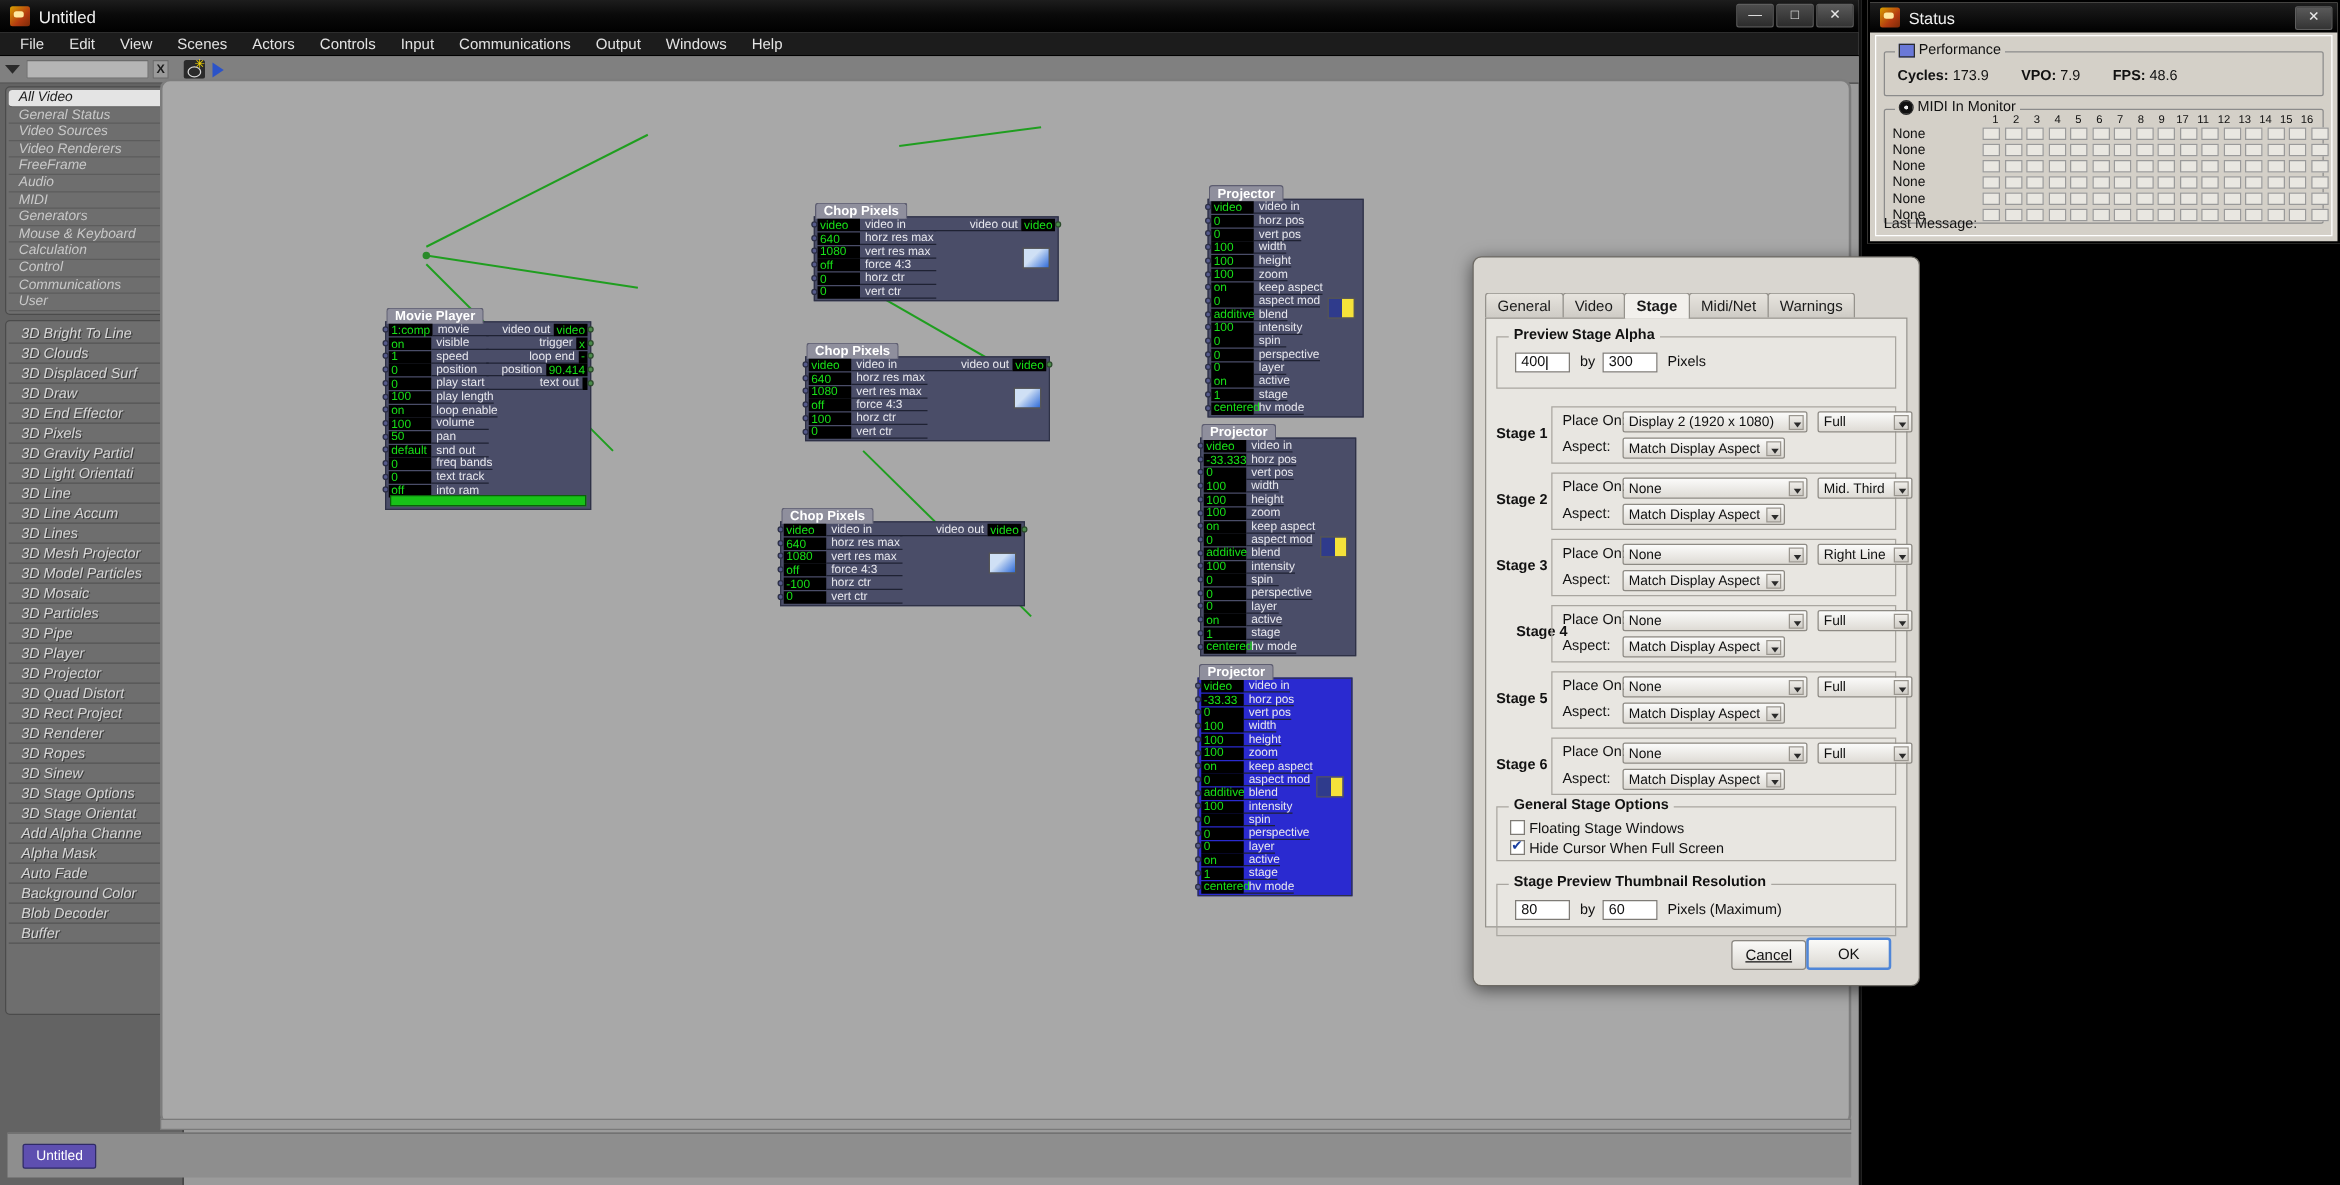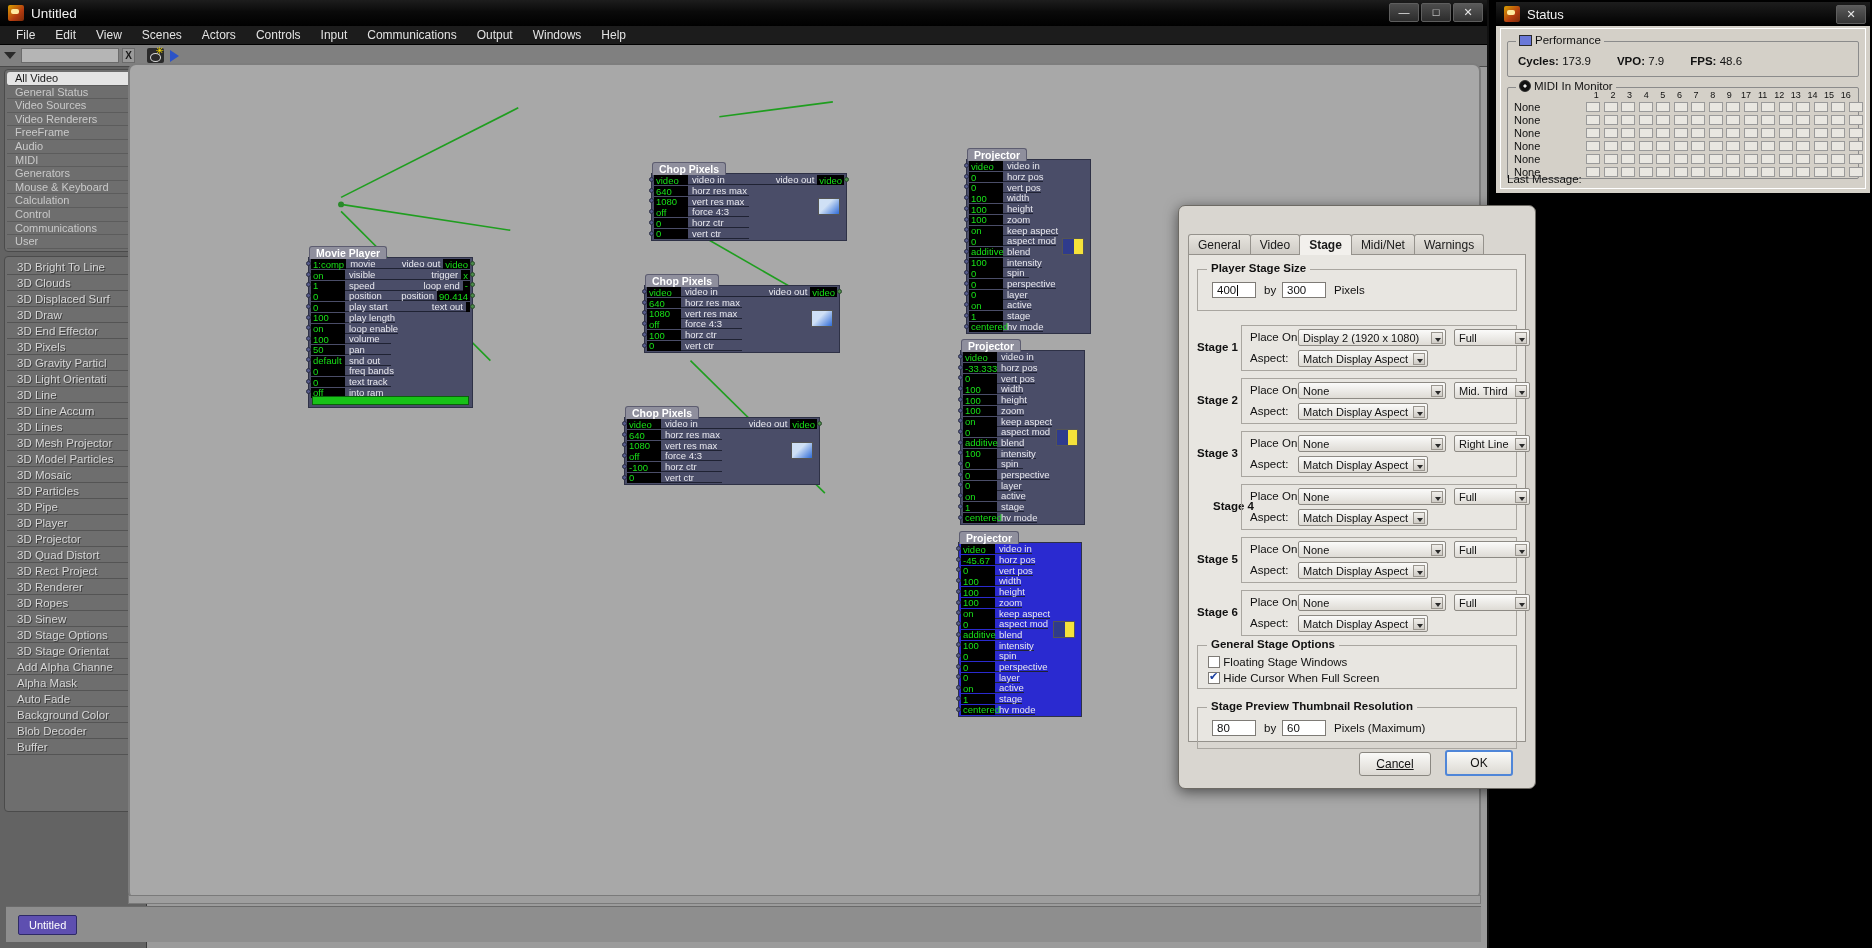--- a/index.html
+++ b/index.html
@@ -73,6 +73,7 @@
     background:#636363;
     border-right:1px solid #3a3a3a;
     padding:0 4px;
+    font-style:italic;
   }
   .cat-box { background:#6e6e6e; border:1px solid #4b4b4b; border-radius:4px; padding:2px; margin-top:2px;}
   .cat-item { height:13.6px; line-height:13.6px; color:#c9c9c9; font-size:11px; padding-left:8px;

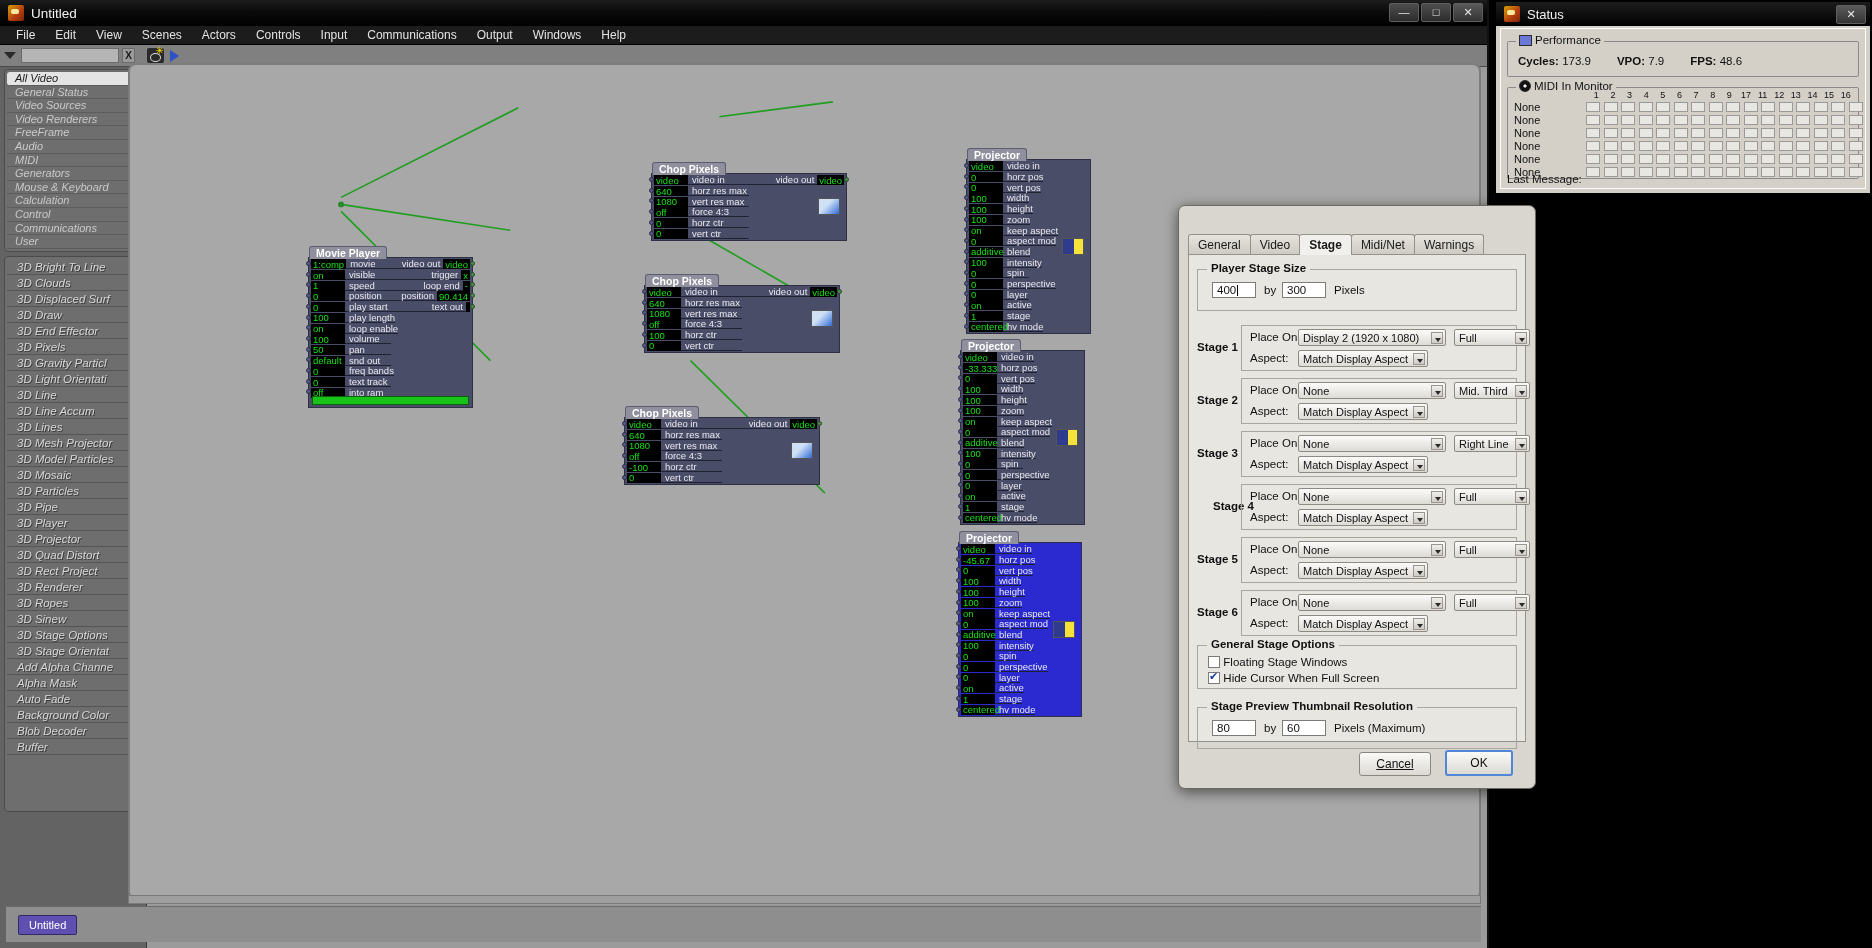--- a/index.html
+++ b/index.html
@@ -968,7 +968,7 @@
   <div class="panel">
 
     <div class="fs" style="left:8px; top:14px; right:8px; height:42px;">
-      <div class="fs-legend">Player Stage Size</div>
+      <div class="fs-legend">Preview Stage Alpha</div>
       <div class="inp" style="position:absolute; left:14px; top:12px; width:44px;">
         <span>400</span>
           <span style="border-left:1px solid #000;height:11px;margin-left:1px;"></span>

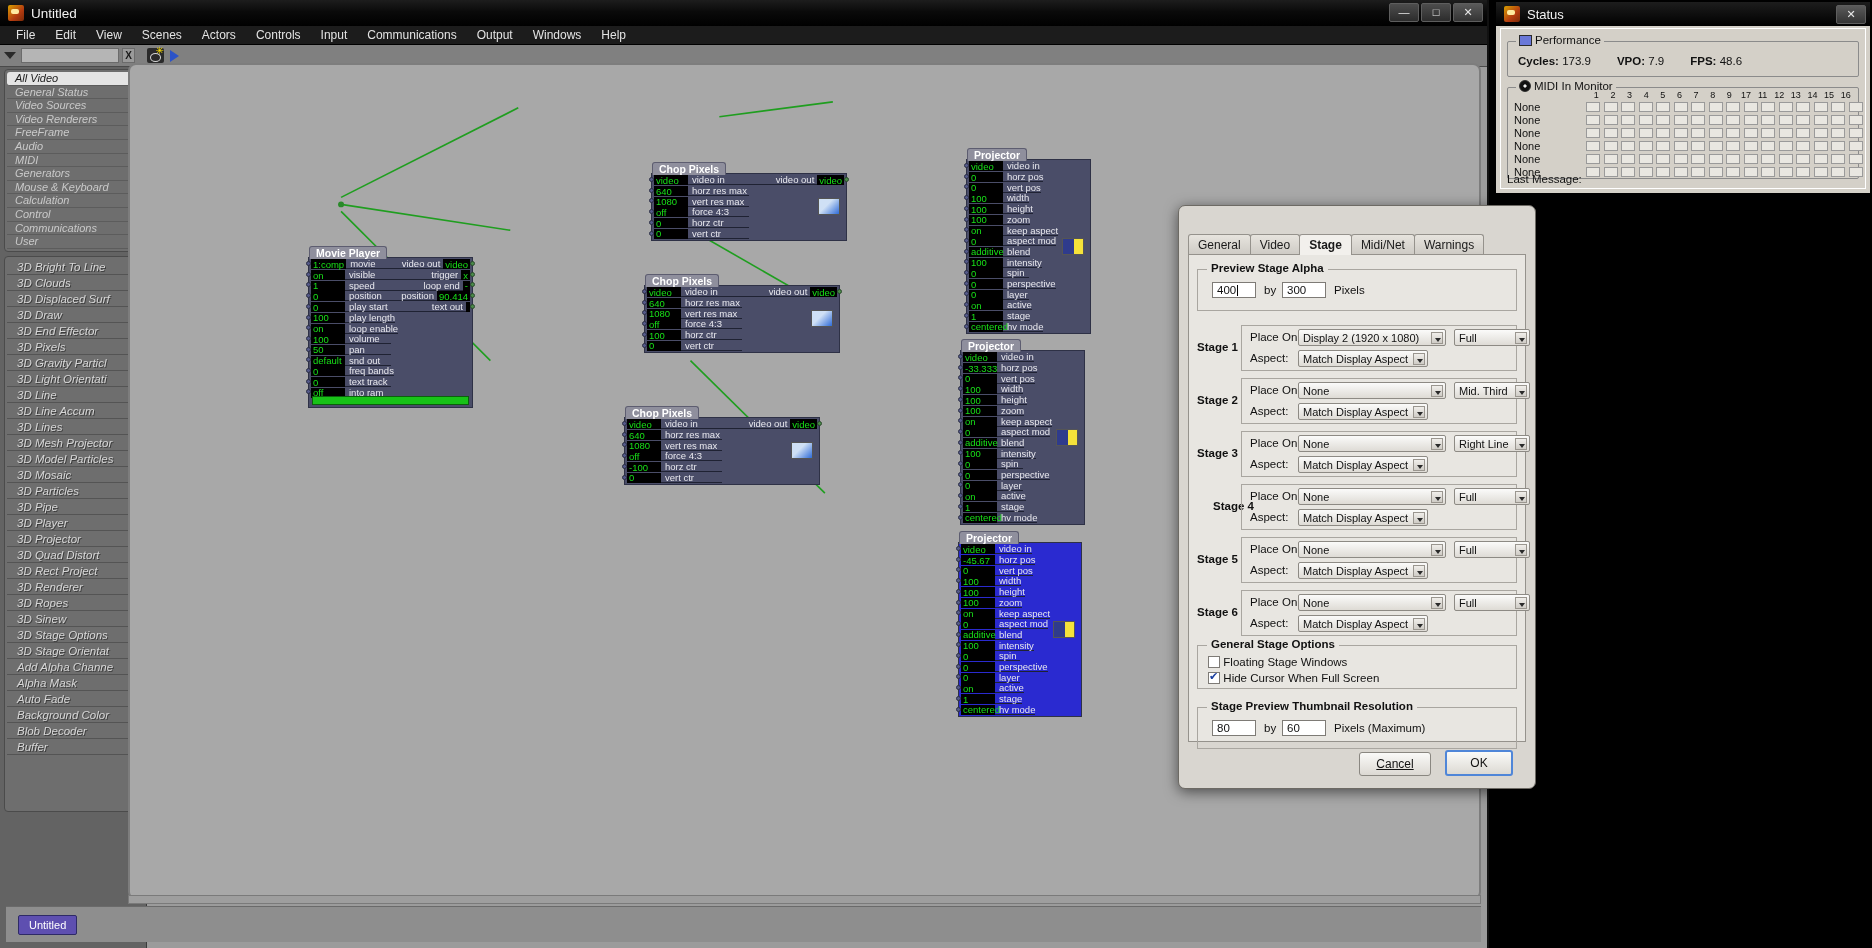--- a/index.html
+++ b/index.html
@@ -699,7 +699,7 @@
             </div>
             <div class="prow" style="position: absolute; left: 2px; top: 11.7px; width: calc(50% - 2px);">
               <div class="dot" style="left: -5px; top: 2px;"></div>
-              <div class="pval" style="min-width: 34px;">-45.67</div>
+              <div class="pval" style="min-width: 34px;">-33.33</div>
               <div class="plabel">horz pos</div>
             </div>
             <div class="prow" style="position: absolute; left: 2px; top: 22.4px; width: calc(50% - 2px);">

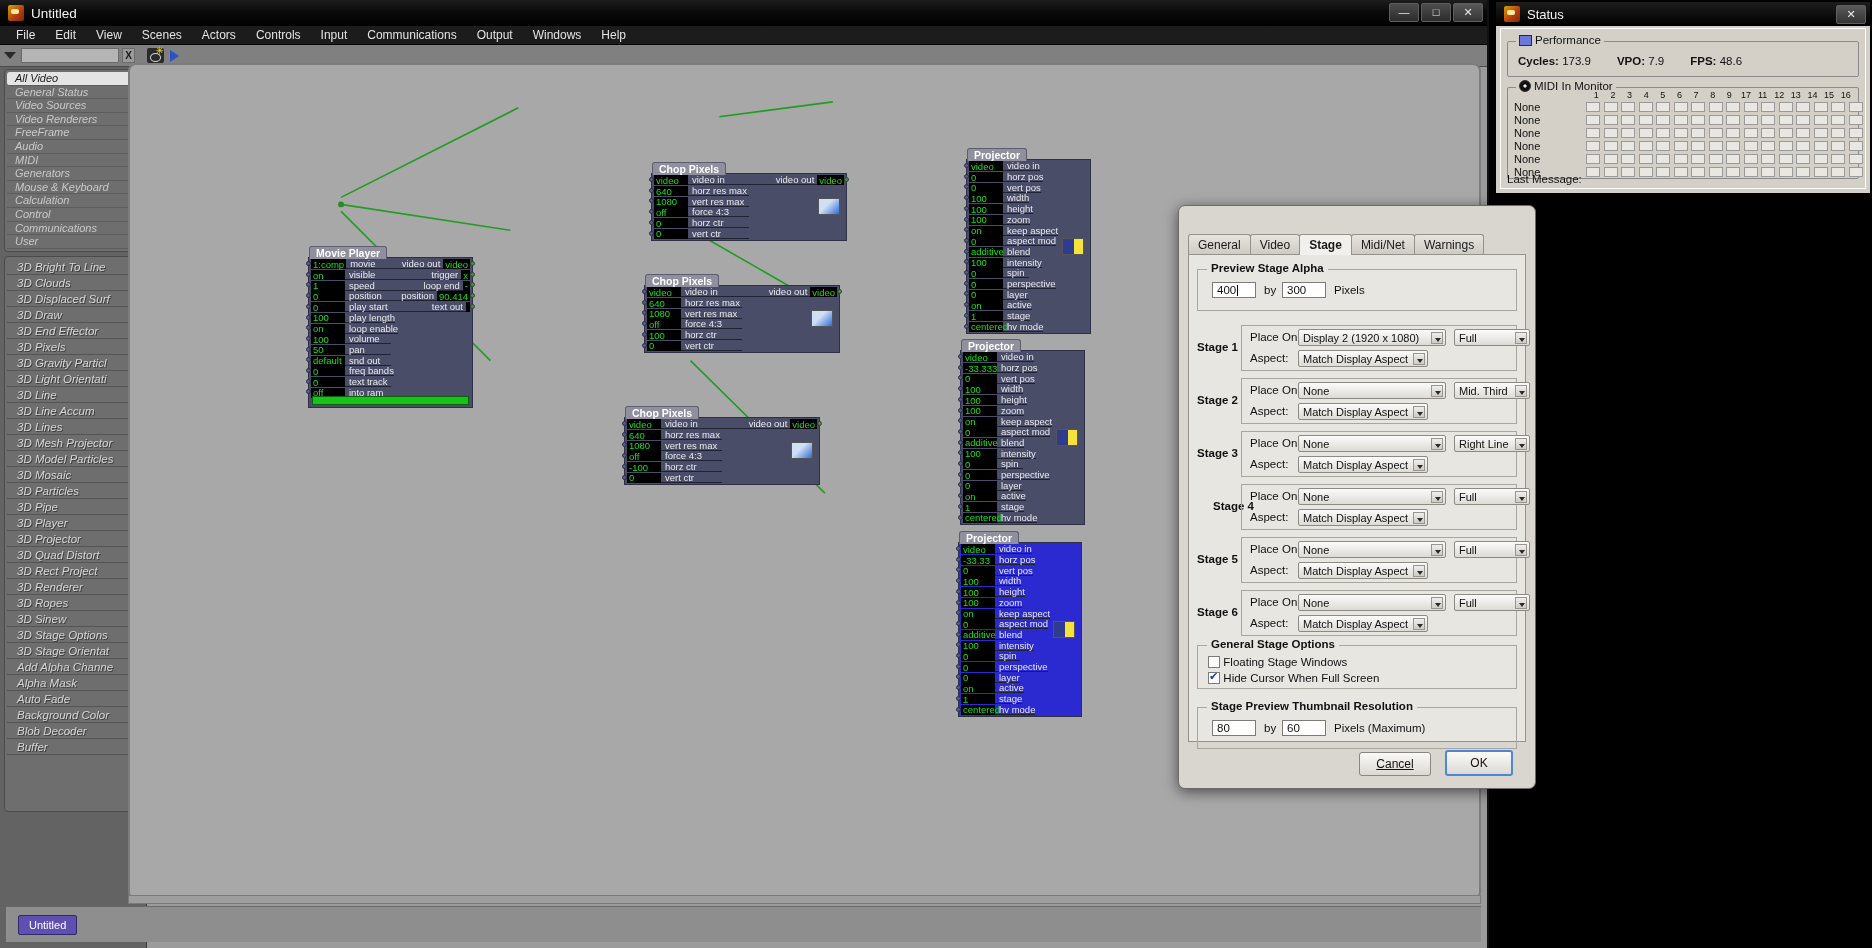--- a/index.html
+++ b/index.html
@@ -1117,7 +1117,7 @@
 
   </div>
 
-  <div class="btn" style="position:absolute; right:104px; bottom:12px; width:72px;text-decoration:underline;">Cancel</div>
+  <div class="btn" style="position:absolute; right:90px; bottom:12px; width:60px;text-decoration:underline;">Cancel</div>
   <div class="btn primary" style="position:absolute; right:22px; bottom:12px; width:68px;">OK</div>
 </div>
 

